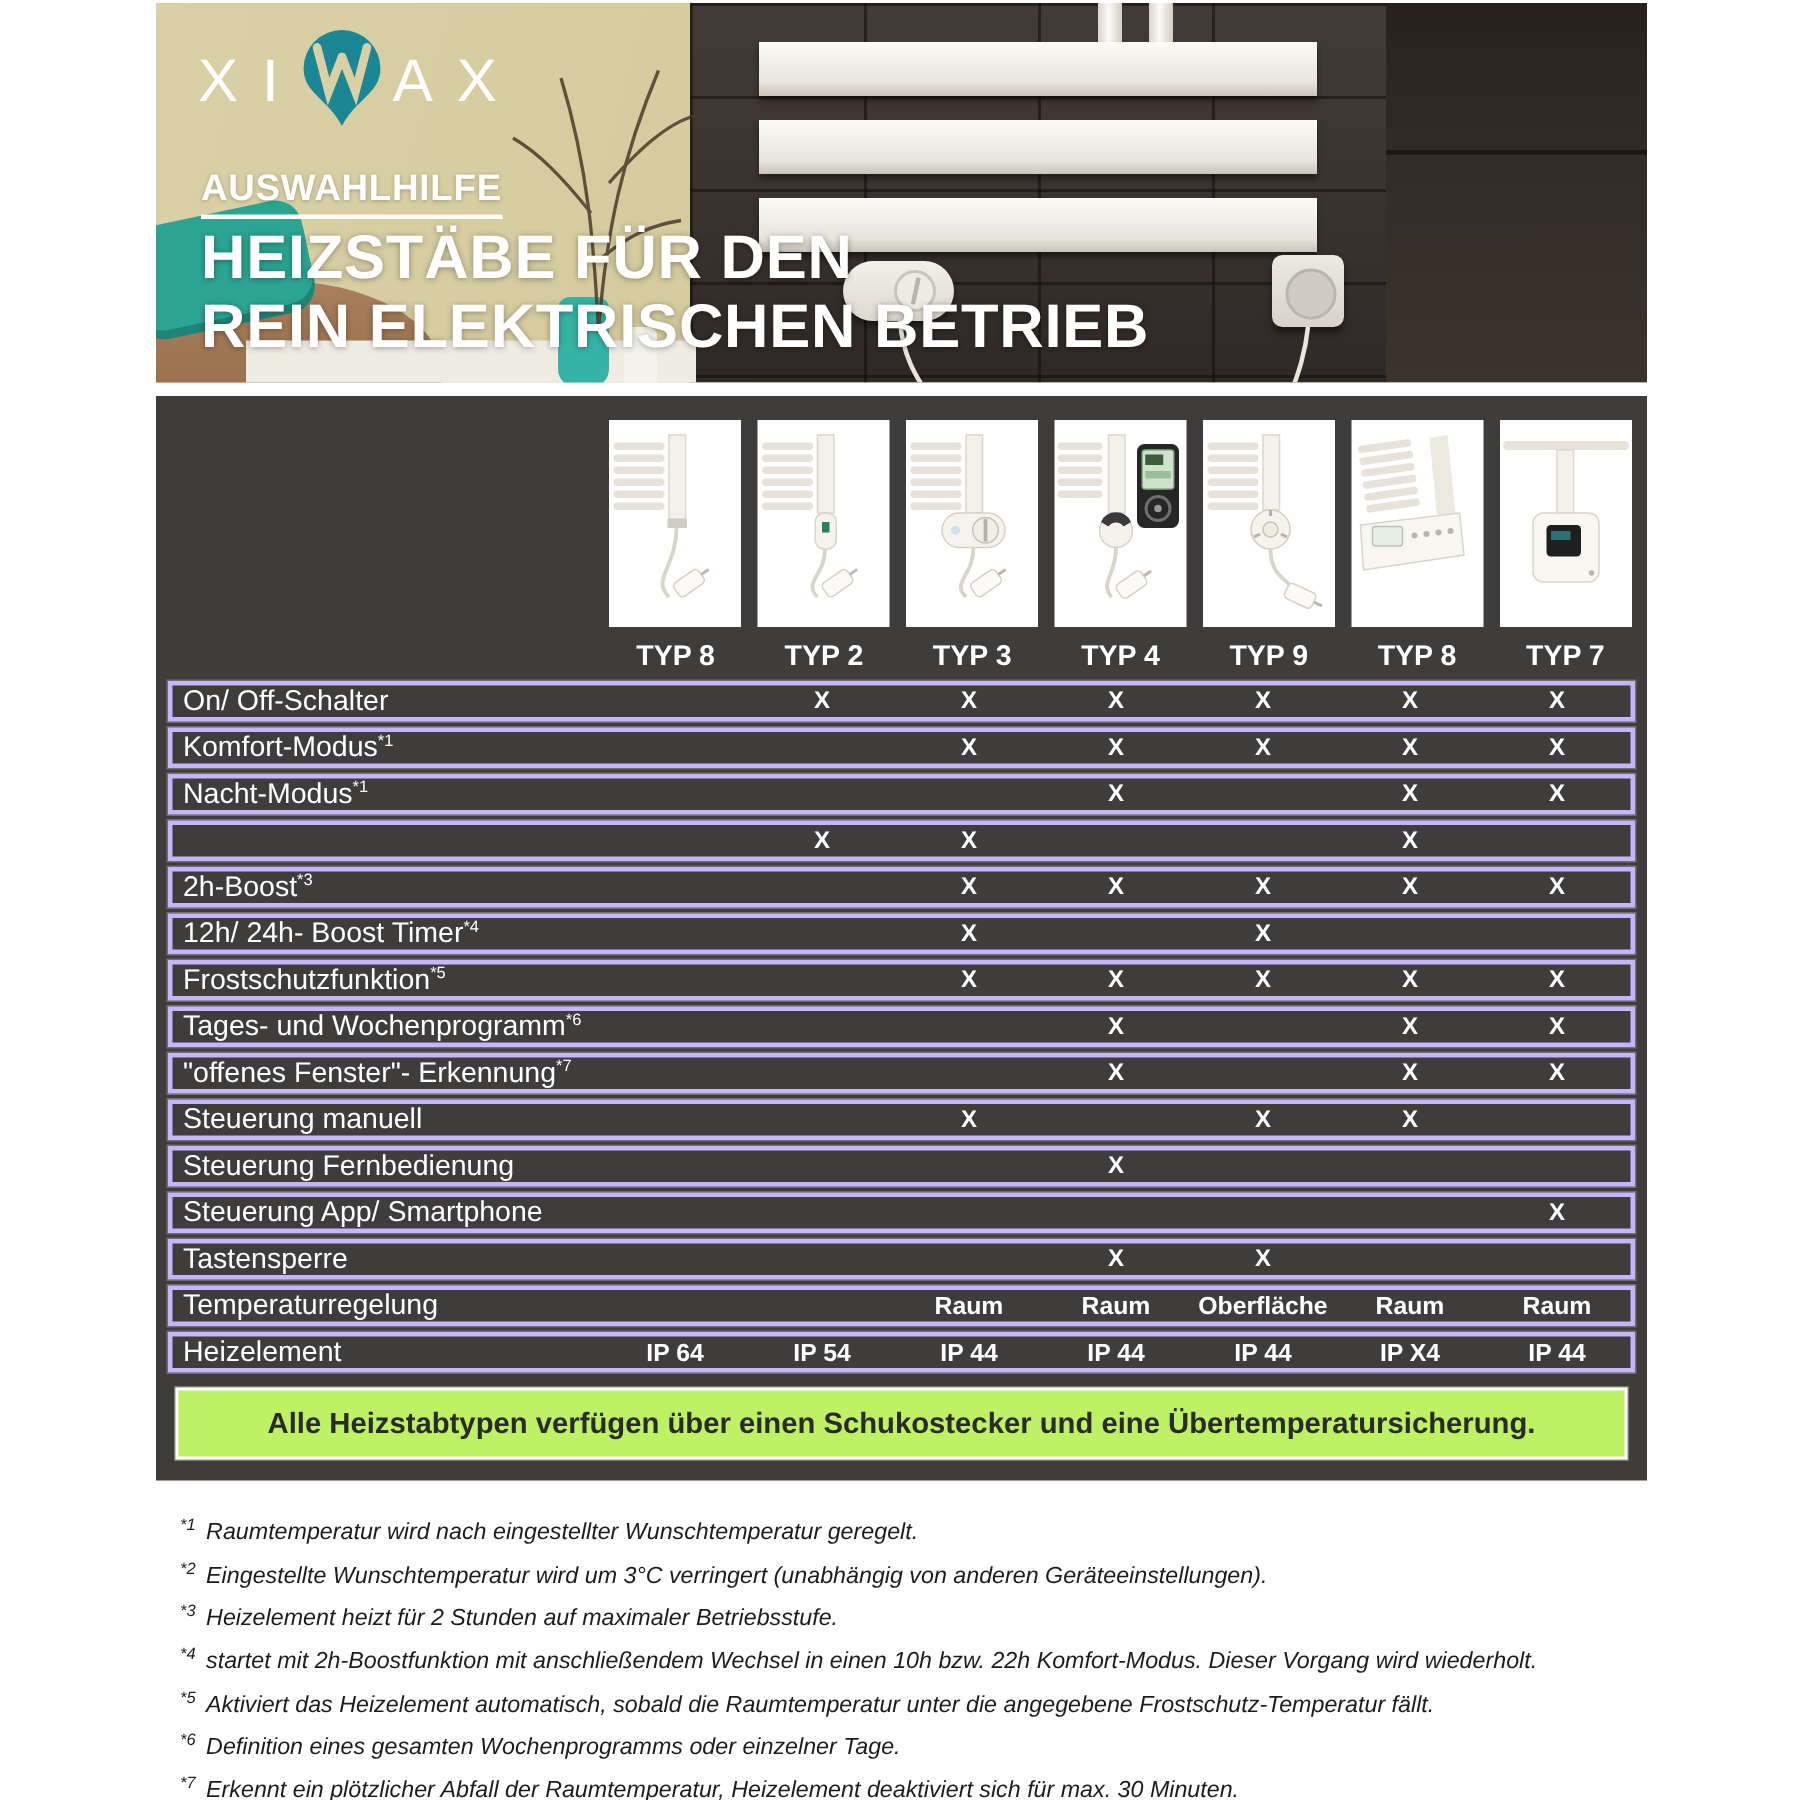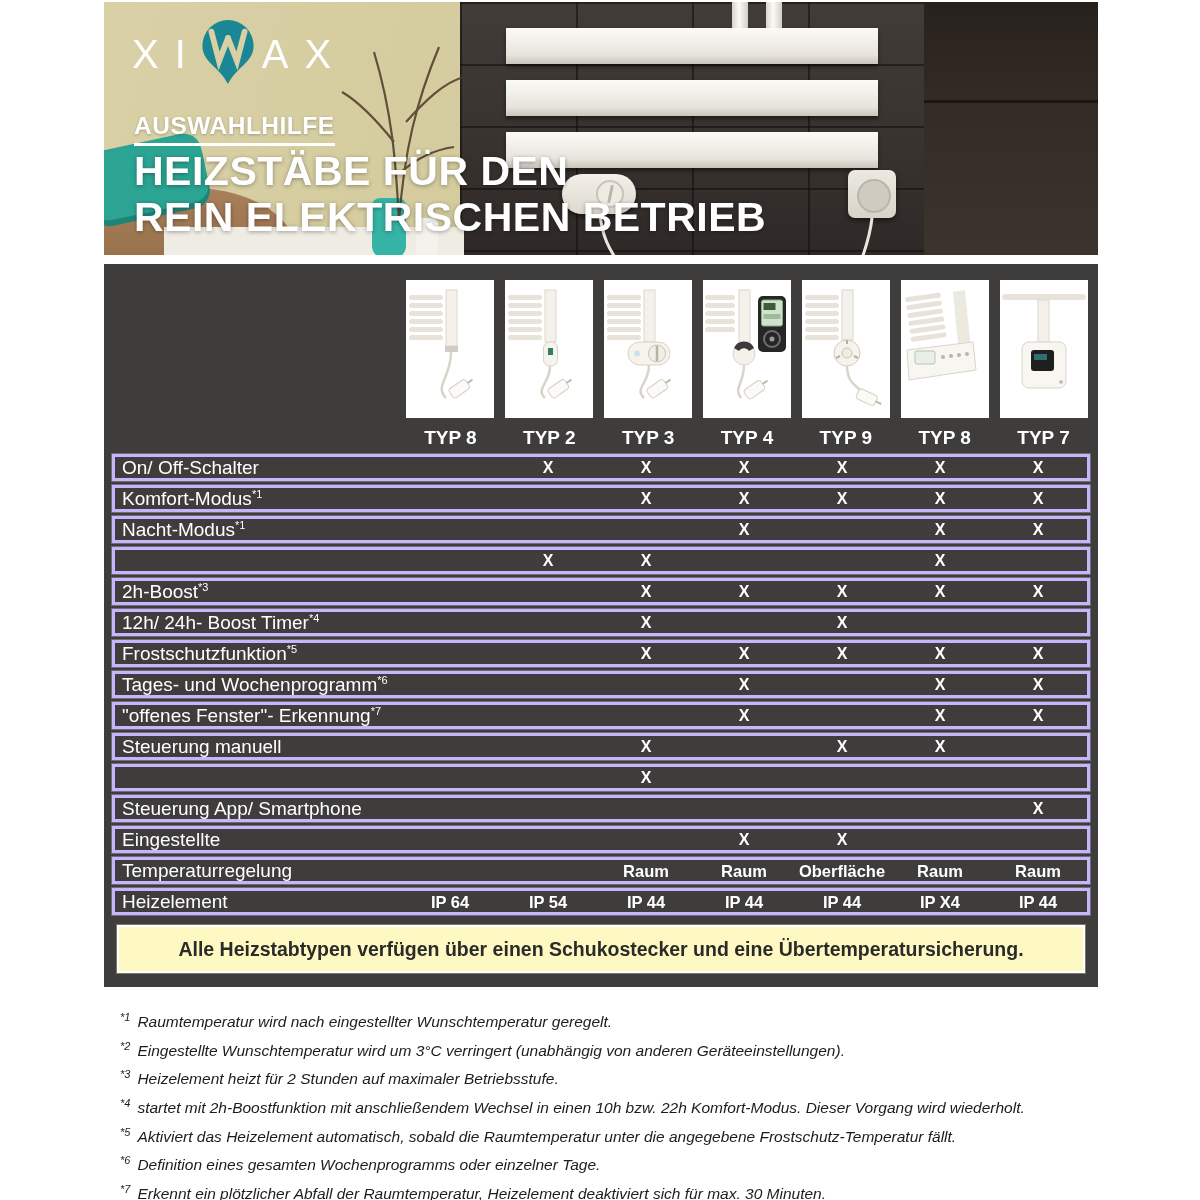--- a/index.html
+++ b/index.html
@@ -393,6 +393,7 @@
           <div class="fval"></div>
         </div>
         <div class="frow">
+          <div class="flabel">Steuerung Fernbedienung</div>
           <div class="fval"></div>
           <div class="fval"></div>
           <div class="fval"></div>

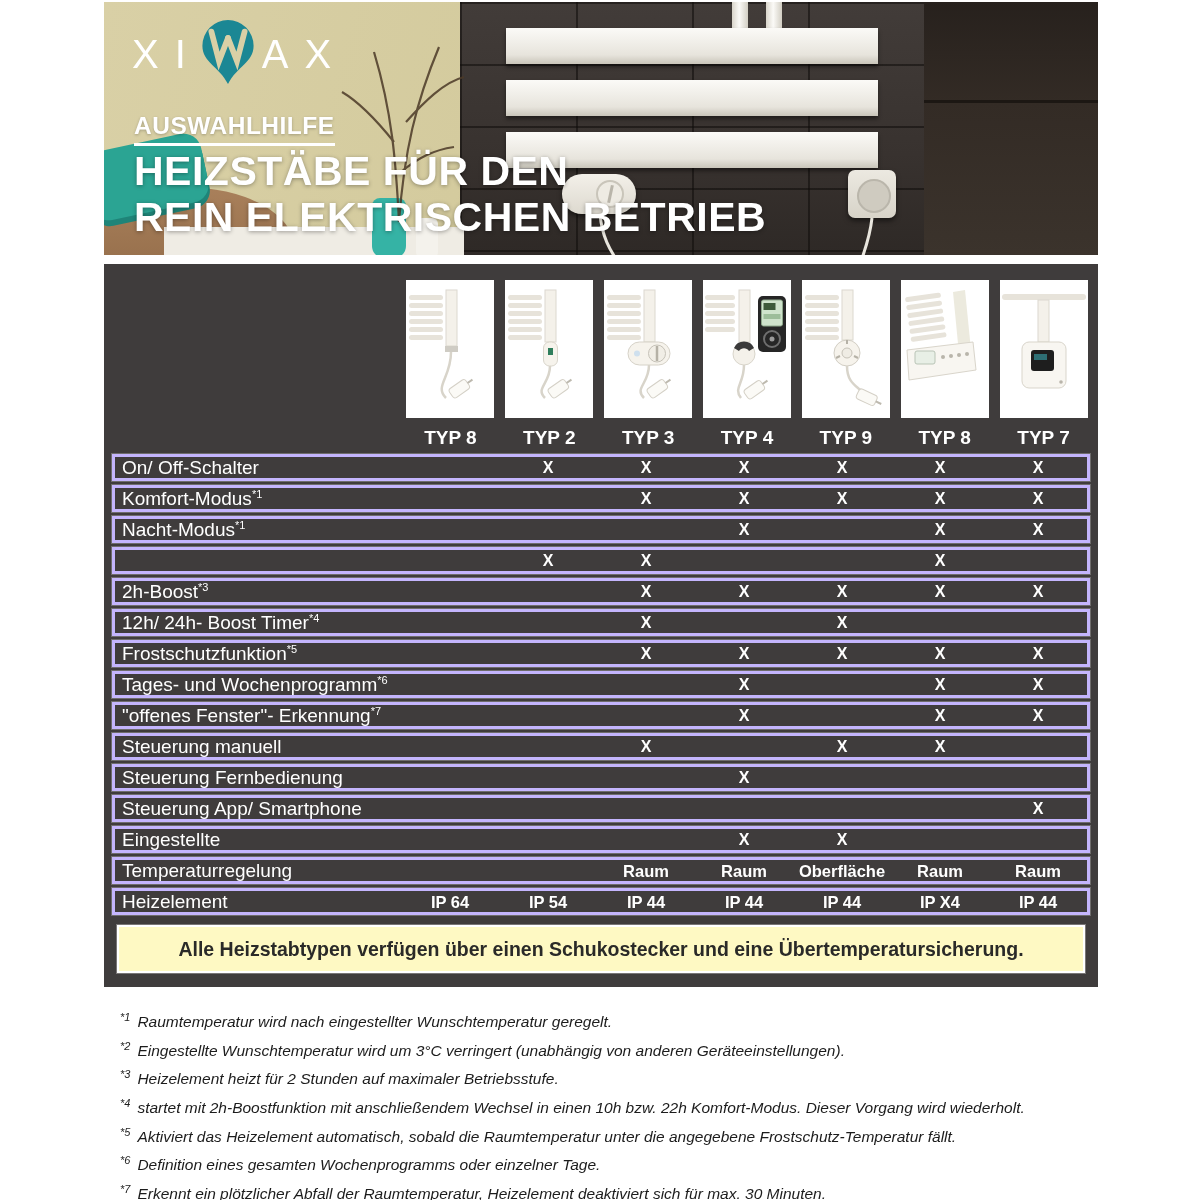--- a/index.html
+++ b/index.html
@@ -413,7 +413,7 @@
           <div class="fval">X</div>
         </div>
         <div class="frow">
-          <div class="flabel">Eingestellte</div>
+          <div class="flabel">Tastensperre</div>
           <div class="fval"></div>
           <div class="fval"></div>
           <div class="fval"></div>

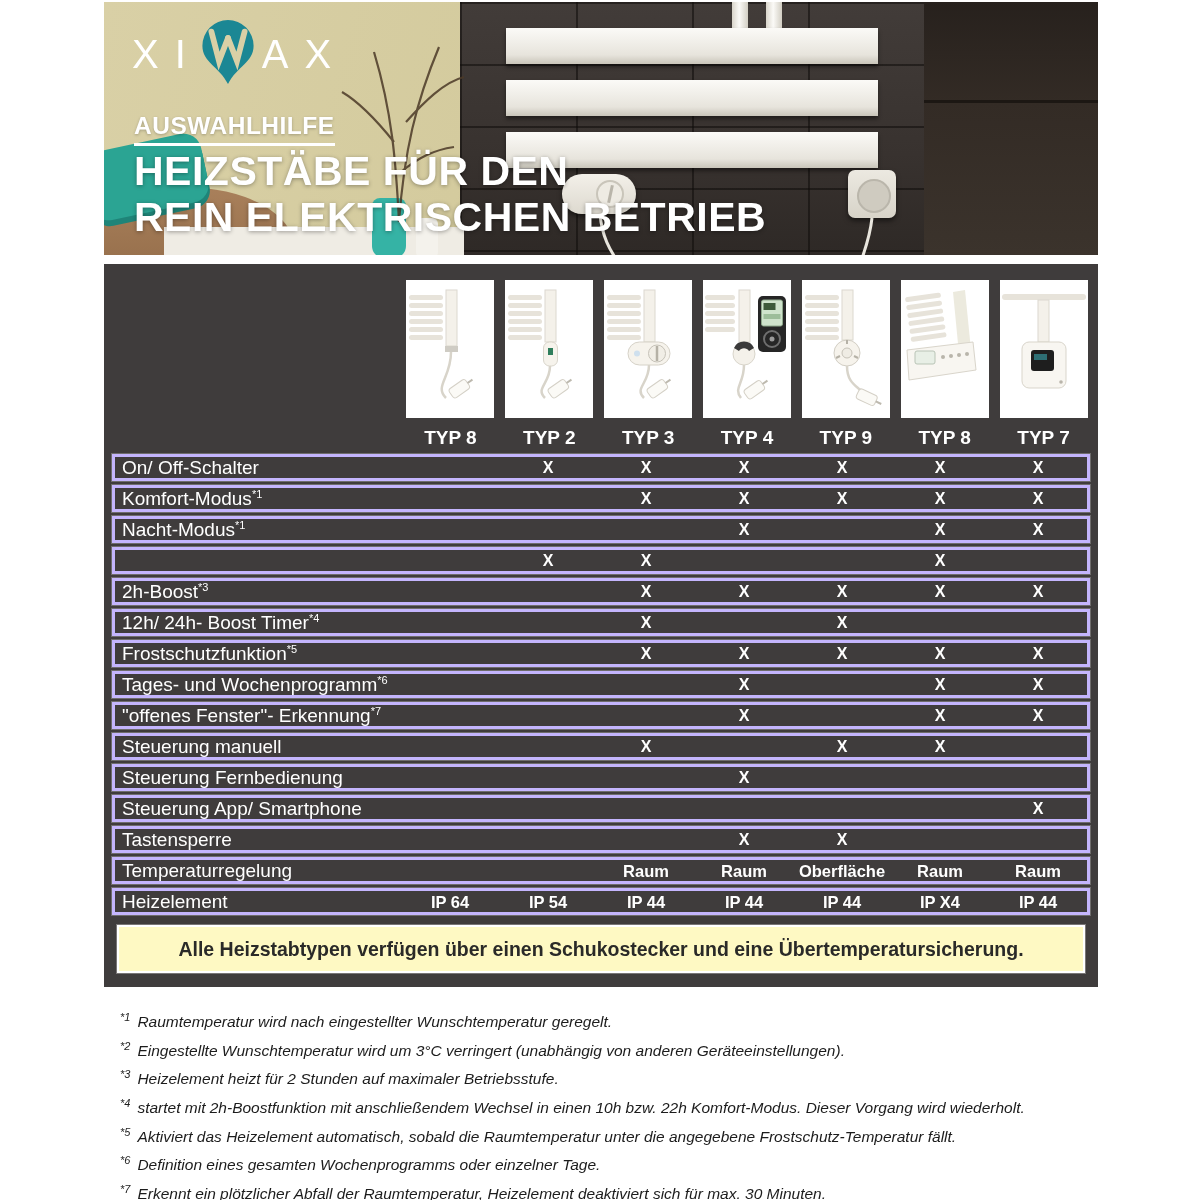--- a/index.html
+++ b/index.html
@@ -74,7 +74,7 @@
   .fval { color:#fff; text-align:center; font-weight:bold; font-size:16px; }
   .fval.word { font-size:16.5px; }
   .banner { margin:10px 8px 2px 8px; border:2px solid #fff; outline:1px solid rgba(255,255,255,.3);
-    background:#fef9c3; height:48px; display:flex; align-items:center; justify-content:center;text-align:center; }
+    background:#bef264; height:48px; display:flex; align-items:center; justify-content:center;text-align:center; }
   .banner span { font-weight:bold; font-size:19.5px; color:#2a2a28; }
 
   

